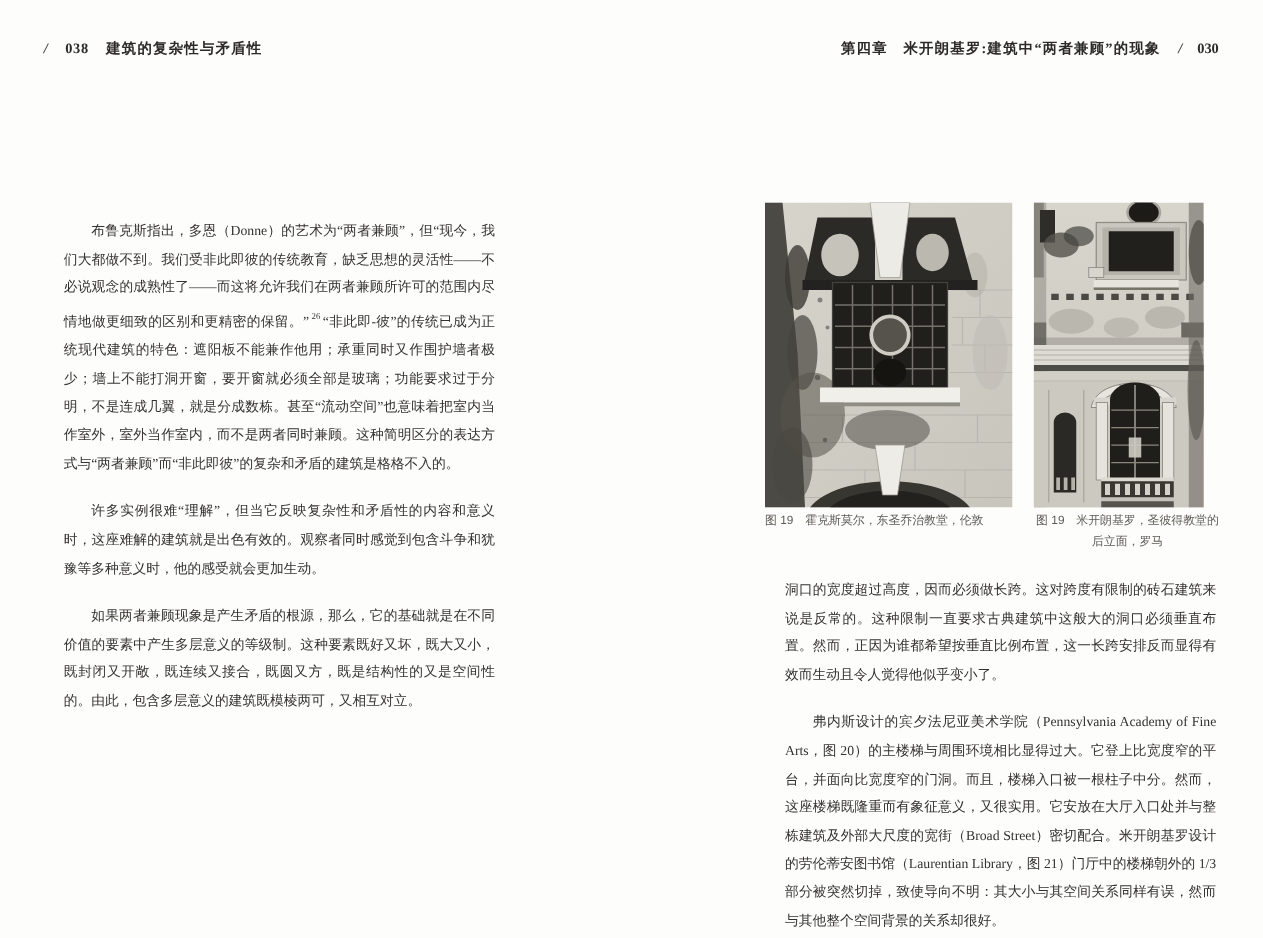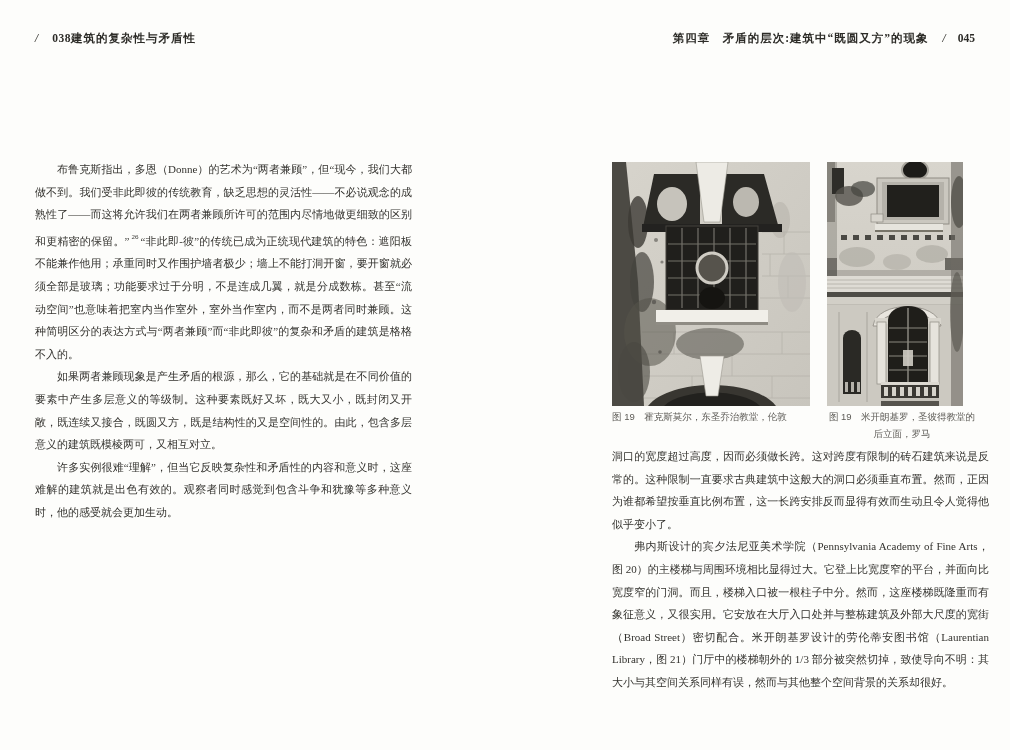--- a/index.html
+++ b/index.html
@@ -18,7 +18,7 @@
   .header-right{right:35px;}
   .header .slash{font-style:italic;font-weight:bold;color:#3a3935;}
   .header-left .slash{margin-right:14px;}
-  .header-left .folio{letter-spacing:.5px;text-align:center;}
+  .header-left .folio{margin-right:14px;letter-spacing:.5px;text-align:center;}
   .header-right .slash{margin:0 12px 0 14px;}
   .running-title{letter-spacing:1px;}
 

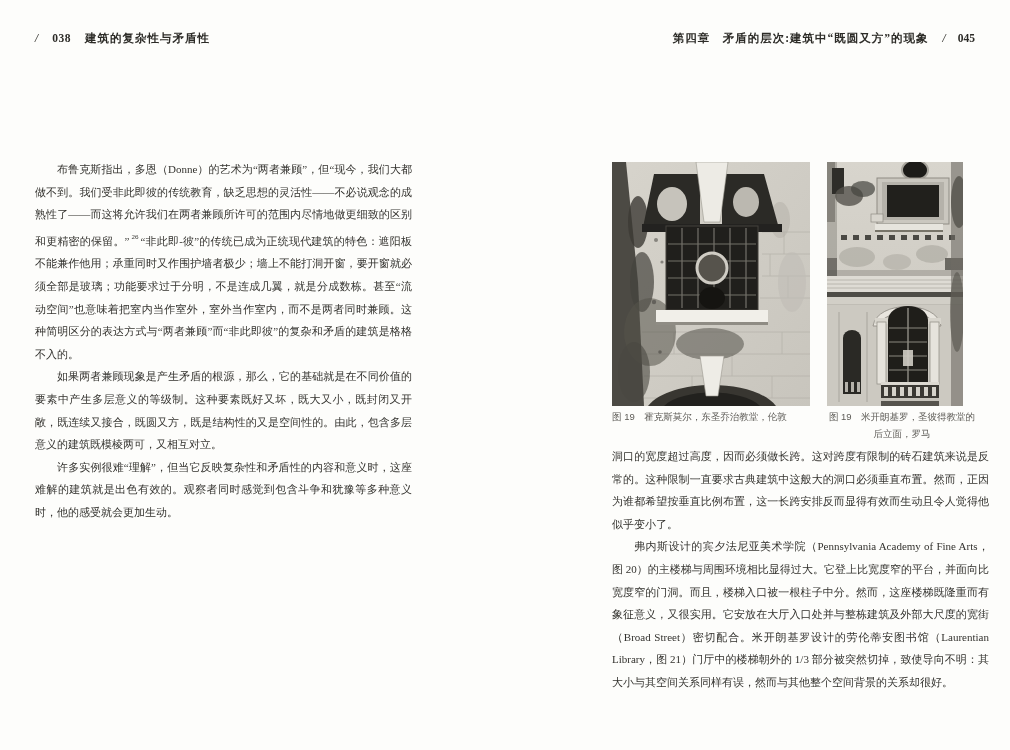--- a/index.html
+++ b/index.html
@@ -57,7 +57,7 @@
   </div>
 
   <div class="header header-right">
-    <span class="running-title">第四章　矛盾的层次:建筑中“既圆又方”的现象</span><span class="slash">/</span><span class="folio">045</span>
+    <span class="running-title">第四章　米开朗基罗:建筑中“两者兼顾”的现象</span><span class="slash">/</span><span class="folio">045</span>
   </div>
 
   <div class="body-text left-body">

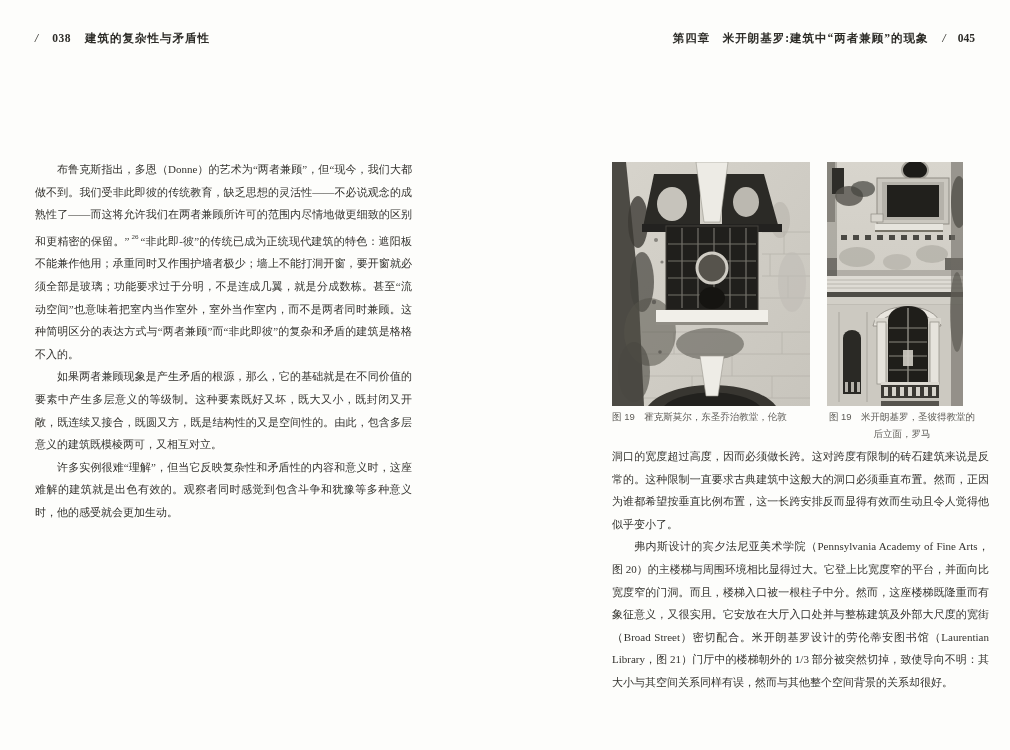--- a/index.html
+++ b/index.html
@@ -57,7 +57,7 @@
   </div>
 
   <div class="header header-right">
-    <span class="running-title">第四章　米开朗基罗:建筑中“两者兼顾”的现象</span><span class="slash">/</span><span class="folio">045</span>
+    <span class="running-title">第四章　米开朗基罗:建筑中“两者兼顾”的现象</span><span class="slash">/</span><span class="folio">030</span>
   </div>
 
   <div class="body-text left-body">

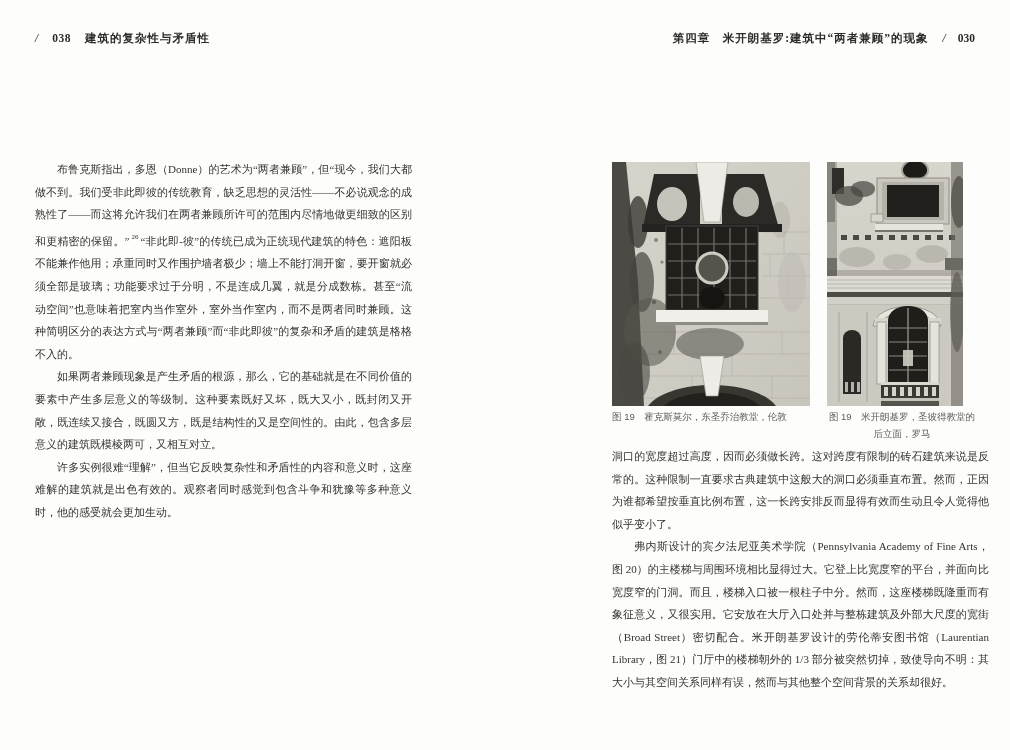--- a/index.html
+++ b/index.html
@@ -28,7 +28,7 @@
     font-size:11px;line-height:22.6px;
     text-align:justify;color:#33322e;
   }
-  .body-text p{margin:0;text-indent:2em;}
+  .body-text p{margin:16px;text-indent:2em;}
   .body-text p.no-indent{text-indent:0;}
   .left-body{left:35px;top:158px;}
   .right-body{left:612px;top:445px;}

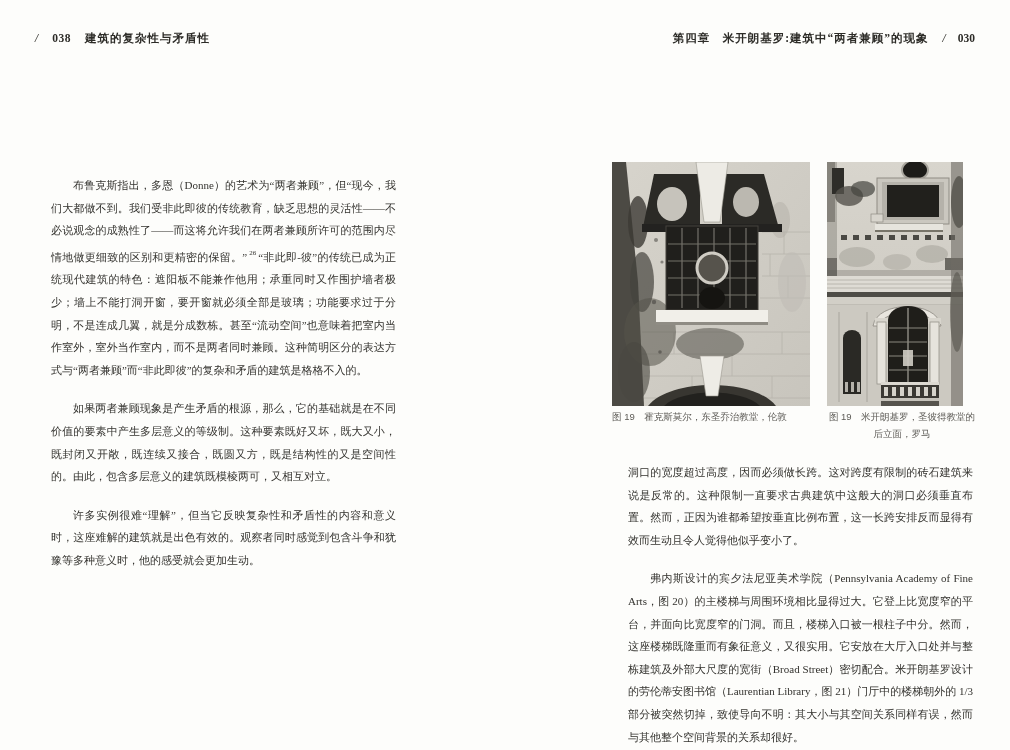--- a/index.html
+++ b/index.html
@@ -62,8 +62,8 @@
 
   <div class="body-text left-body">
     <p><span>布鲁克斯指出，多恩（Donne）的艺术为“两者兼顾”，但“现今，我们大都做不到。我们受非此即彼的传统教育，缺乏思想的灵活性——不必说观念的成熟性了——而这将允许我们在两者兼顾所许可的范围内尽情地做更细致的区别和更精密的保留。”</span><sup class="note">26</sup><span>“非此即-彼”的传统已成为正统现代建筑的特色：遮阳板不能兼作他用；承重同时又作围护墙者极少；墙上不能打洞开窗，要开窗就必须全部是玻璃；功能要求过于分明，不是连成几翼，就是分成数栋。甚至“流动空间”也意味着把室内当作室外，室外当作室内，而不是两者同时兼顾。这种简明区分的表达方式与“两者兼顾”而“非此即彼”的复杂和矛盾的建筑是格格不入的。</span></p>
+    <p>许多实例很难“理解”，但当它反映复杂性和矛盾性的内容和意义时，这座难解的建筑就是出色有效的。观察者同时感觉到包含斗争和犹豫等多种意义时，他的感受就会更加生动。</p>
     <p>如果两者兼顾现象是产生矛盾的根源，那么，它的基础就是在不同价值的要素中产生多层意义的等级制。这种要素既好又坏，既大又小，既封闭又开敞，既连续又接合，既圆又方，既是结构性的又是空间性的。由此，包含多层意义的建筑既模棱两可，又相互对立。</p>
-    <p>许多实例很难“理解”，但当它反映复杂性和矛盾性的内容和意义时，这座难解的建筑就是出色有效的。观察者同时感觉到包含斗争和犹豫等多种意义时，他的感受就会更加生动。</p>
   </div>
 
   <svg class="photo photo18" width="198" height="244" viewBox="0 0 198 244" xmlns="http://www.w3.org/2000/svg">

